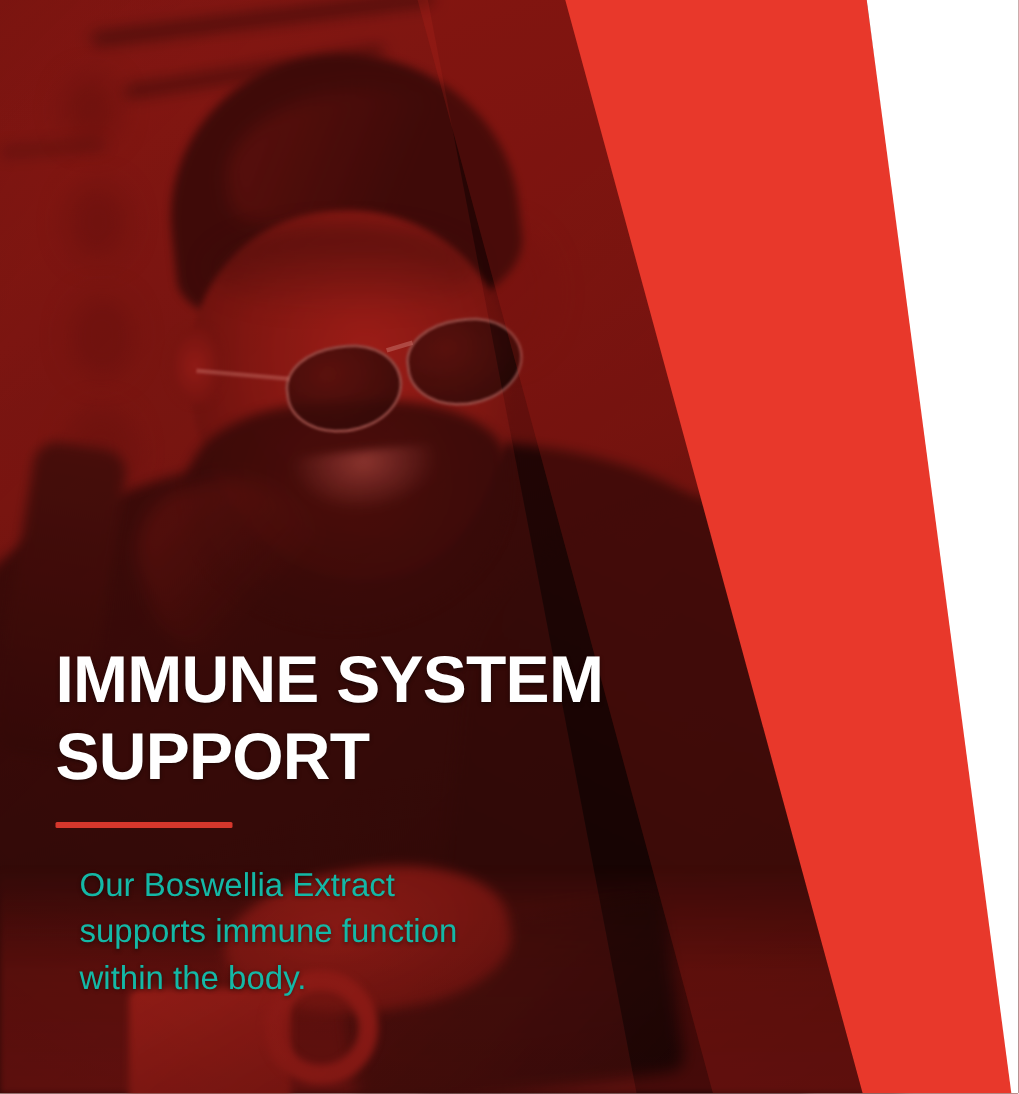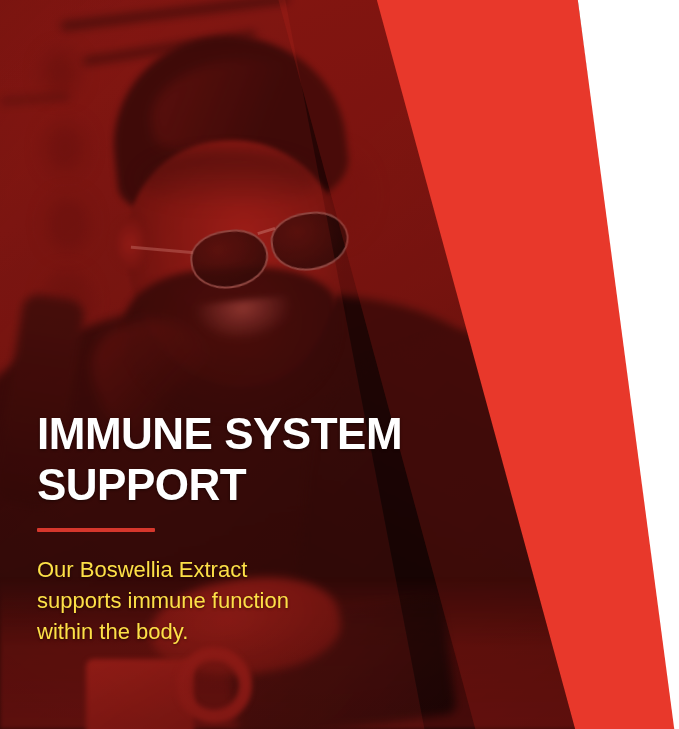--- a/index.html
+++ b/index.html
@@ -254,7 +254,7 @@
   .content {
     position: absolute;
     left: 37px;
-    top: 408px;
+    top: 428px;
     width: 420px;
   }
   .headline {

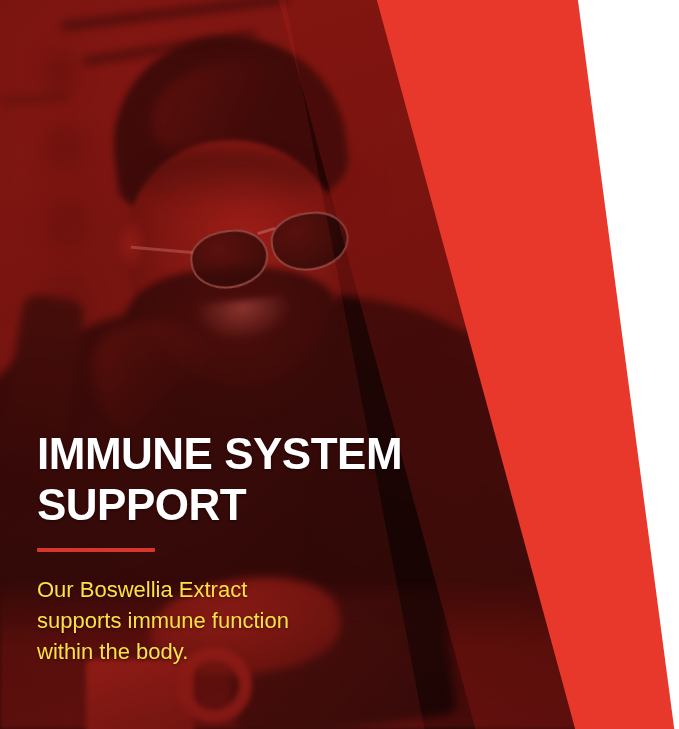--- a/index.html
+++ b/index.html
@@ -277,8 +277,8 @@
     border-radius: 1px;
   }
   .body-copy {
-    margin: 22px 0 0 0;
-    color: #fde047;
+    margin: 22px 0 0 16px;
+    color: #14b8a6;
     font-size: 22px;
     line-height: 31px;
     font-weight: normal;

